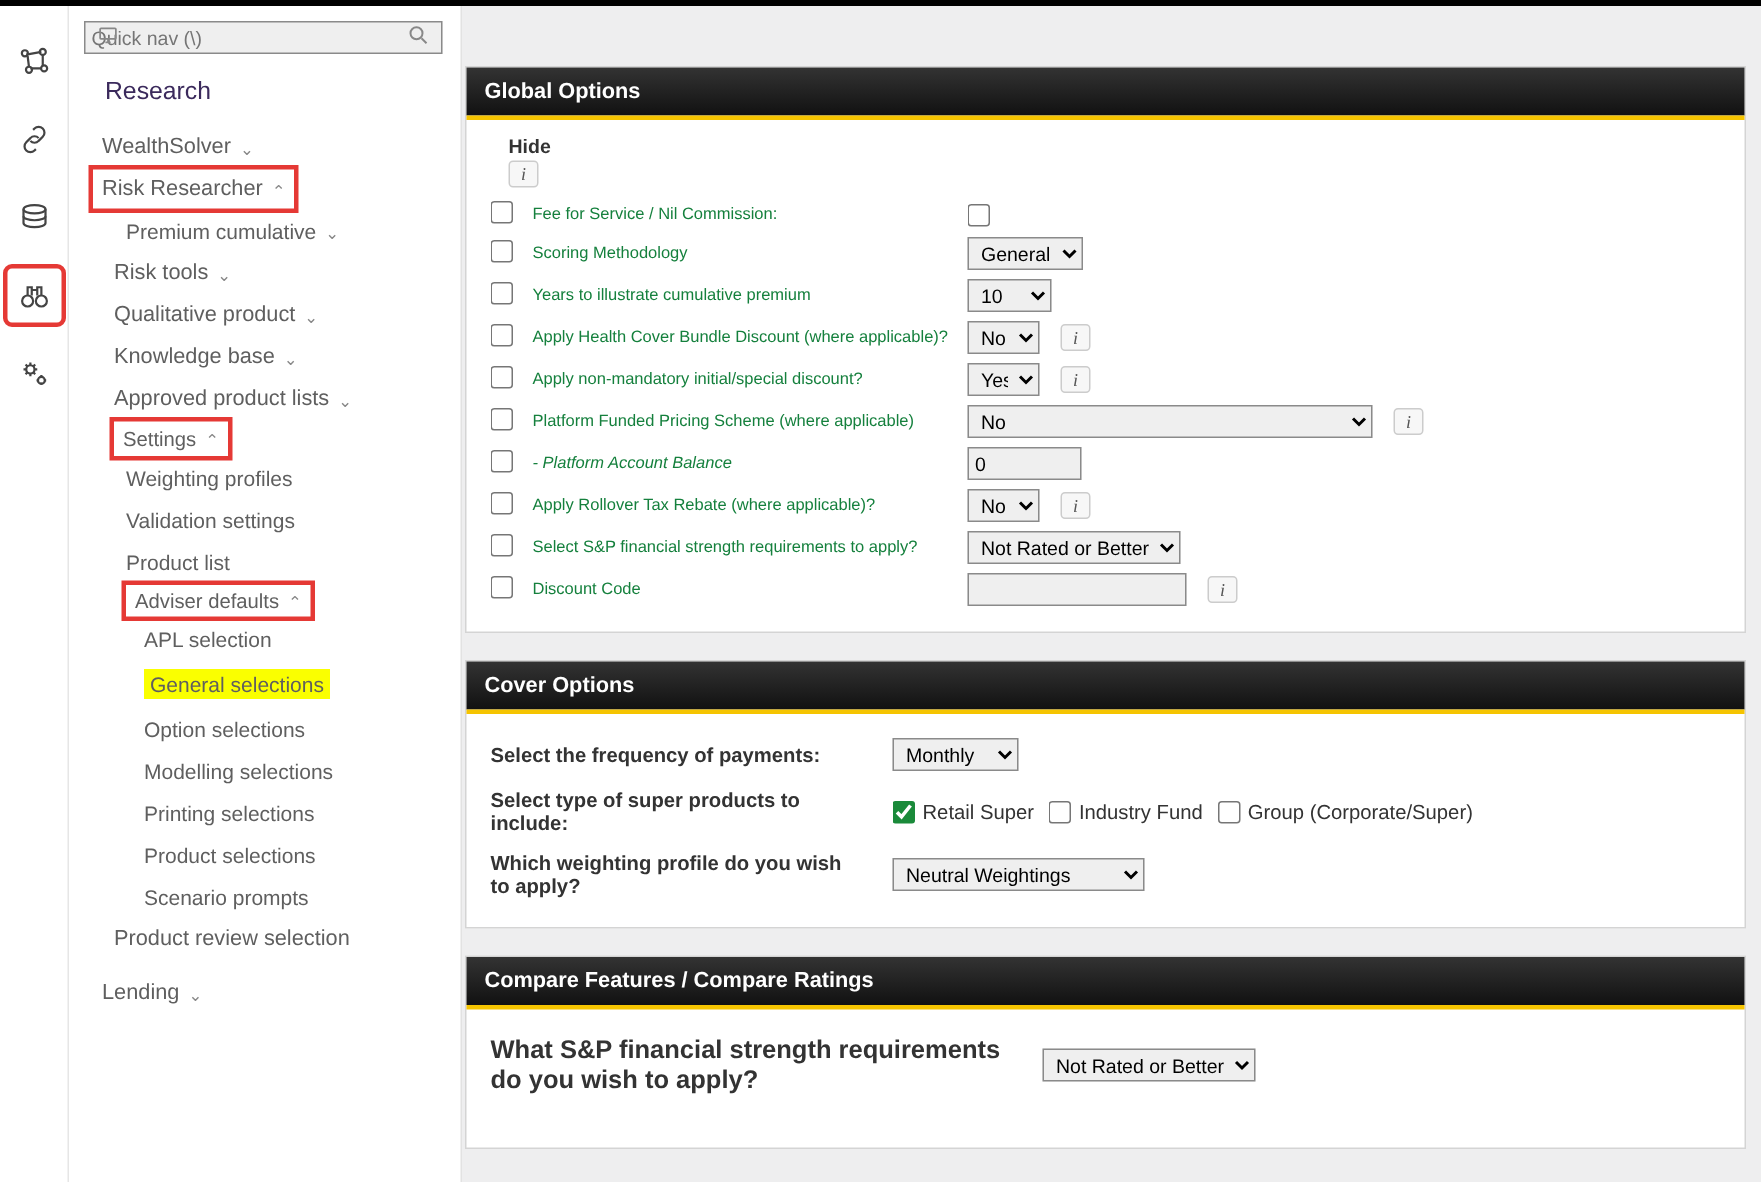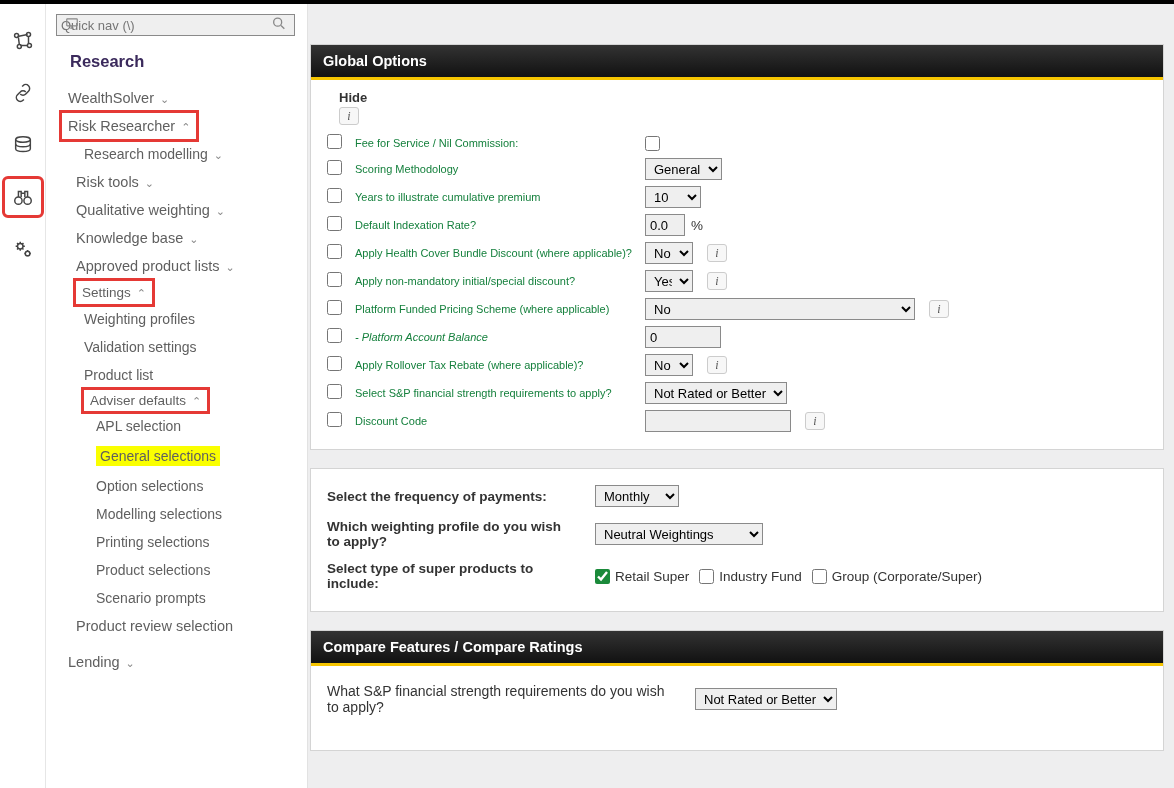--- a/index.html
+++ b/index.html
@@ -20,7 +20,7 @@
 .quicknav .mon { left: 8px; }
 .quicknav .sch { right: 8px; }
 
-.navhead { font-weight: 700; font-size: 16.5px; color: #3b2a5c; margin: 8px 0 14px 14px; }
+.navhead { font-weight: 400; font-size: 16.5px; color: #3b2a5c; margin: 8px 0 14px 14px; }
 .navitem { color: #5f5f5f; padding: 5px 6px; margin: 0 0 2px 6px; cursor: pointer; display: flex; align-items: flex-end; gap: 6px; }
 .navitem.l1 { font-size: 14.5px; }
 .navitem.l2 { padding-left: 22px; font-size: 14px; }

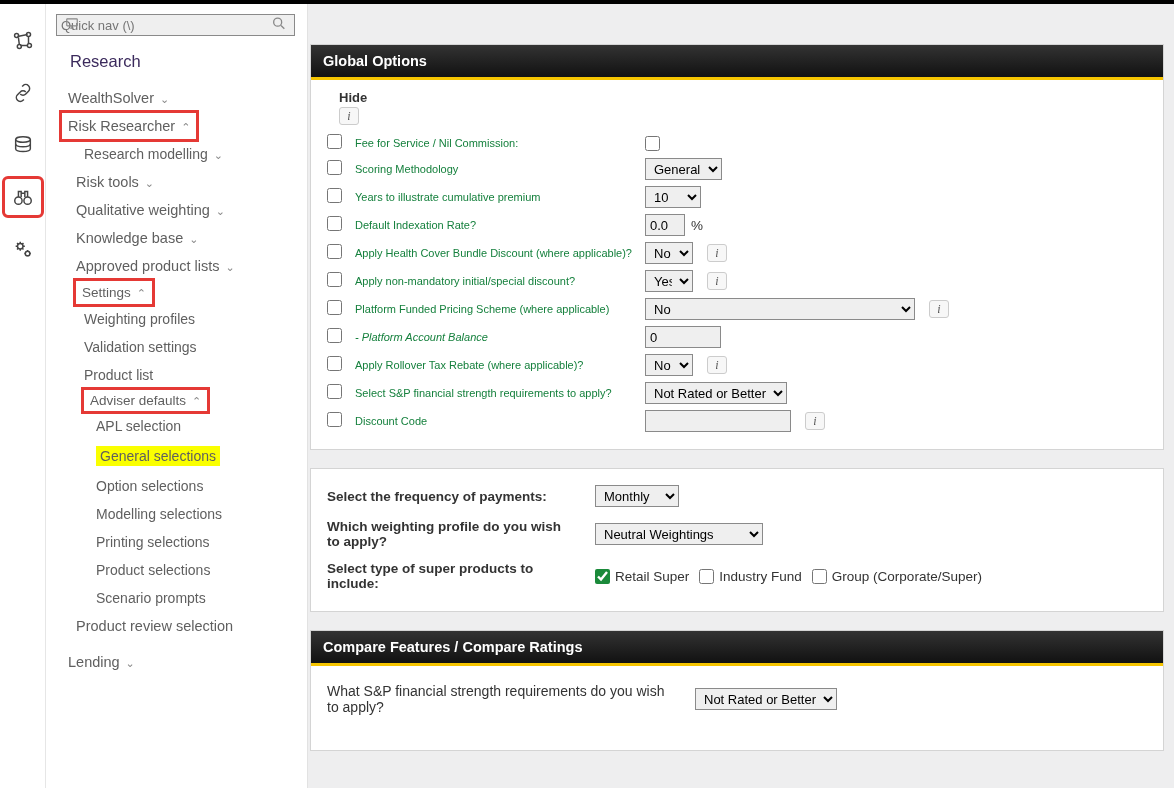--- a/index.html
+++ b/index.html
@@ -131,7 +131,7 @@
       </div>
 
     <div class="navitem l2">
-        <span>Research modelling</span>
+        <span>Premium cumulative</span>
         <span class="chev">⌄</span>
       </div>
     <div class="navitem l1" style="padding-left:14px">

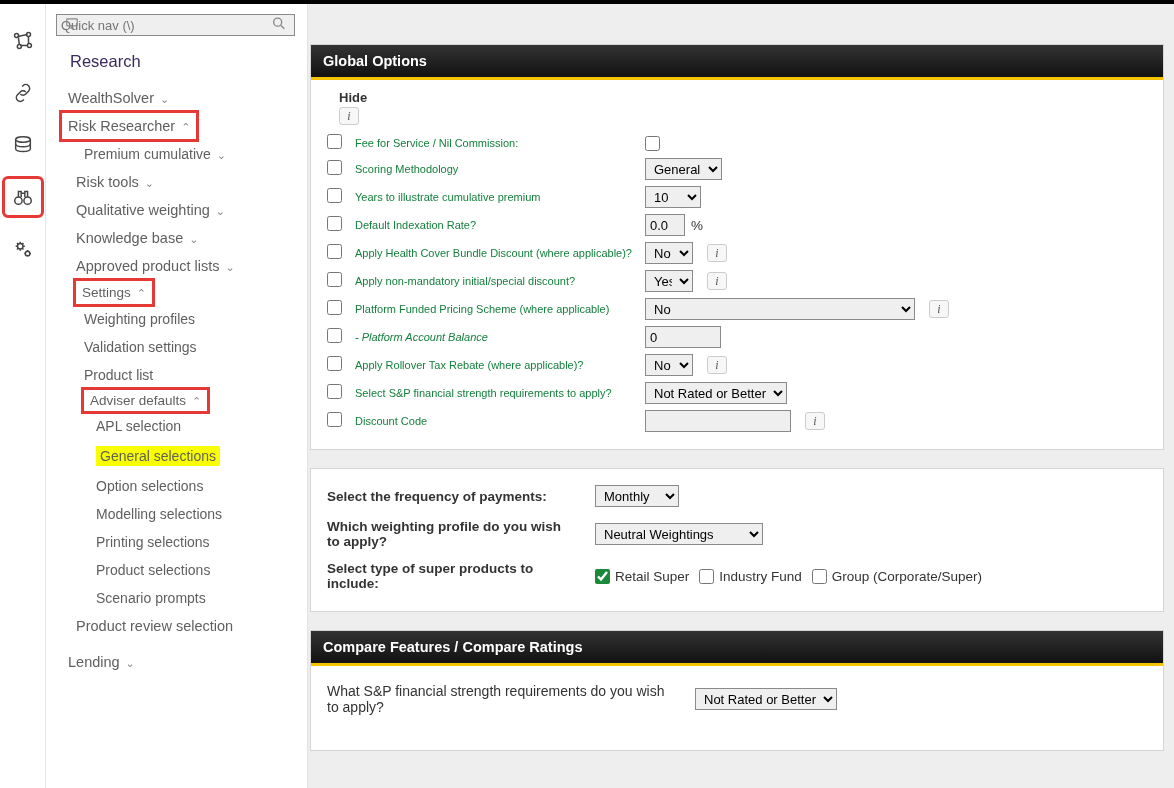--- a/index.html
+++ b/index.html
@@ -139,7 +139,7 @@
         <span class="chev">⌄</span>
       </div>
     <div class="navitem l1" style="padding-left:14px">
-        <span>Qualitative weighting</span>
+        <span>Qualitative product</span>
         <span class="chev">⌄</span>
       </div>
     <div class="navitem l1" style="padding-left:14px">

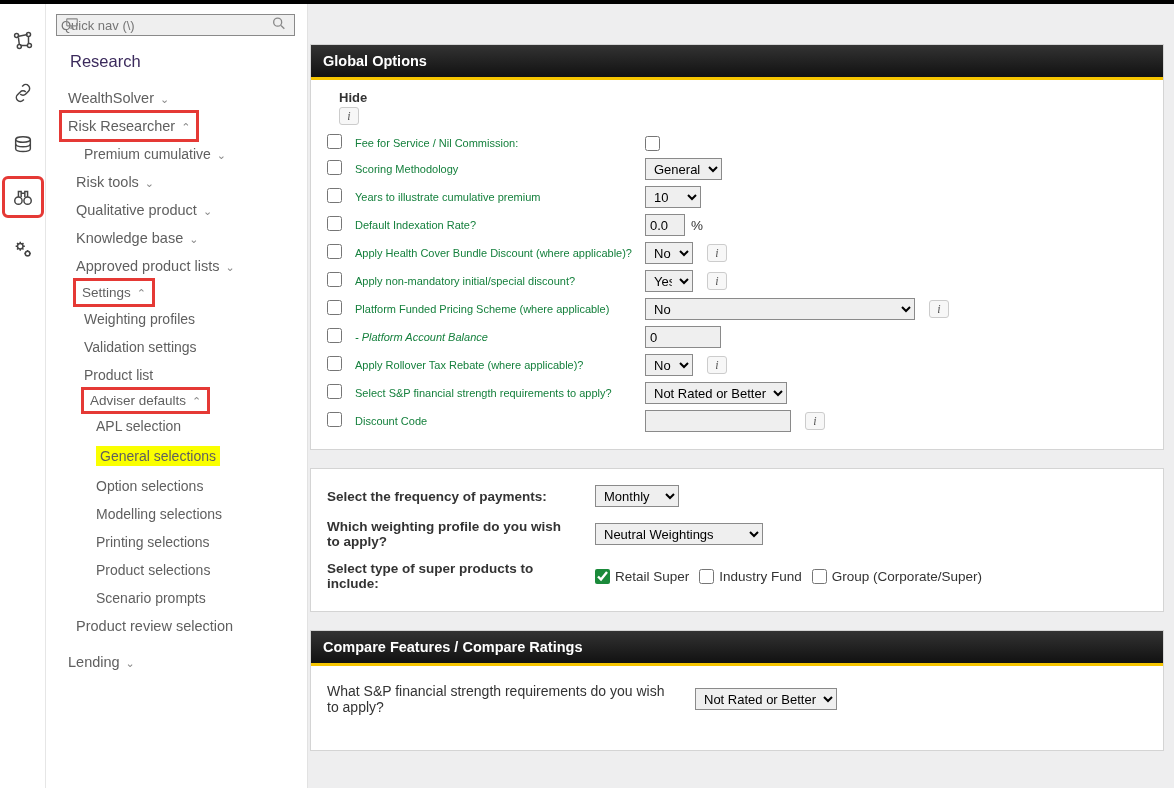--- a/index.html
+++ b/index.html
@@ -210,14 +210,6 @@
           <span class="lbl">Years to illustrate cumulative premium</span>
           <span class="ctrl">
               <select style="width:56px"><option>10</option></select>
-            </span>
-        </div>
-        <div class="row">
-          <span class="cb"><input type="checkbox" style=""></span>
-          <span class="lbl">Default Indexation Rate?</span>
-          <span class="ctrl">
-              <input type="text" style="width: 40px;" value="0.0">
-              <span>%</span>
             </span>
         </div>
         <div class="row">

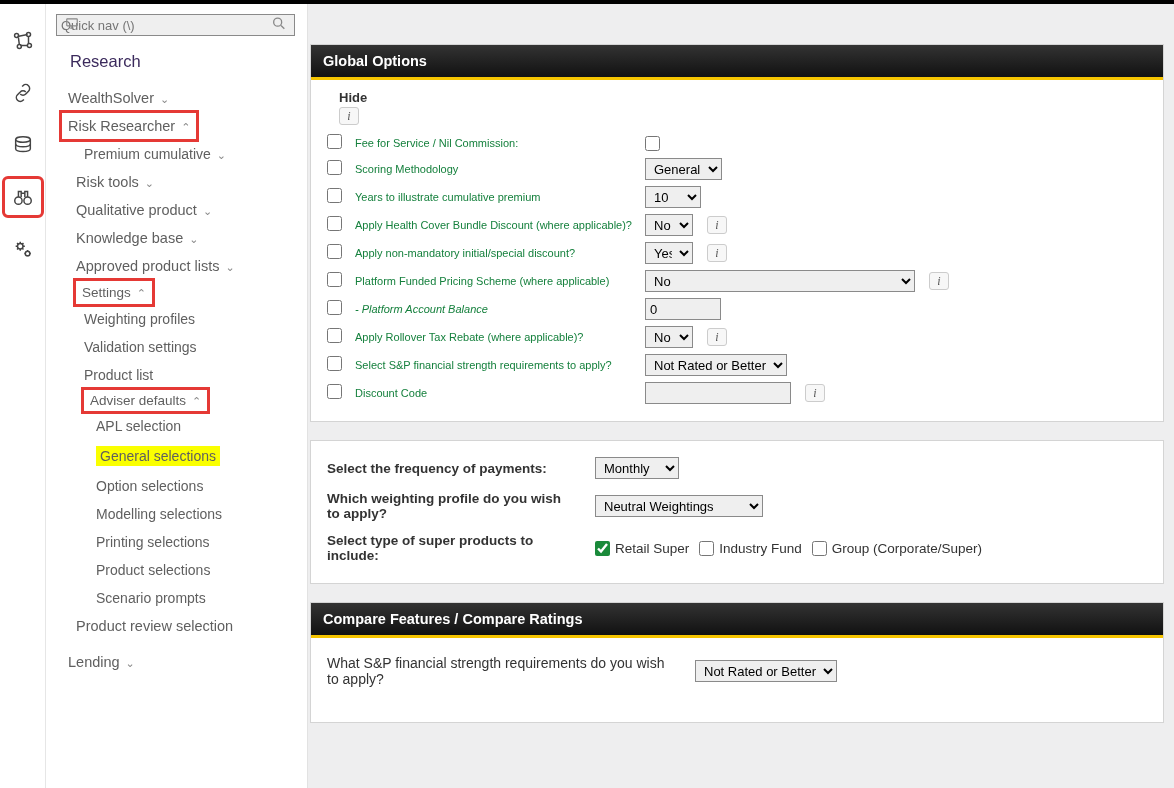--- a/index.html
+++ b/index.html
@@ -270,6 +270,7 @@
     </div>
 
     <div class="panel">
+      <div class="panel-head">Cover Options</div>
       <div class="panel-body">
         <div class="co-row">
           <span class="lbl2">Select the frequency of payments:</span>

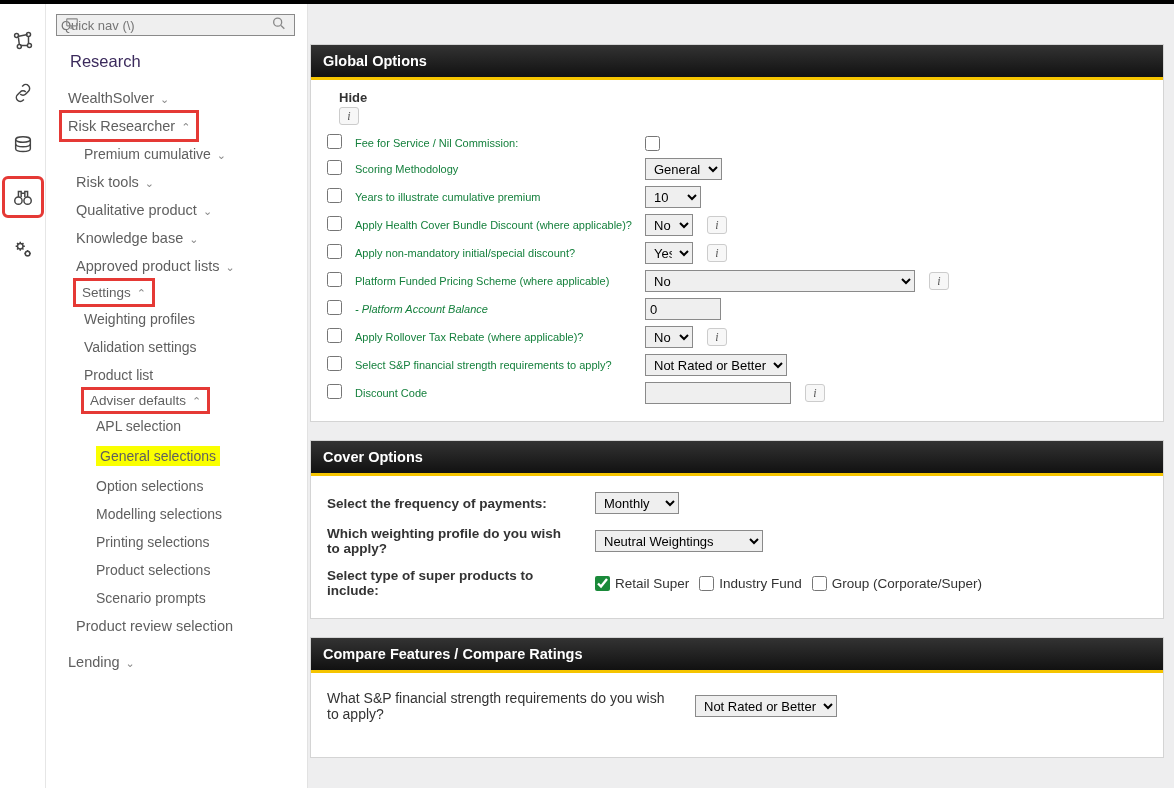--- a/index.html
+++ b/index.html
@@ -276,12 +276,6 @@
           <span class="lbl2">Select the frequency of payments:</span>
           <span class="ctrl2">
               <select style="width:84px"><option>Monthly</option></select>
-            </span>
-        </div>
-        <div class="co-row">
-          <span class="lbl2">Which weighting profile do you wish to apply?</span>
-          <span class="ctrl2">
-              <select style="width:168px"><option>Neutral Weightings</option></select>
             </span>
         </div>
         <div class="co-row">
@@ -301,6 +295,12 @@
               </label>
           </span>
         </div>
+        <div class="co-row">
+          <span class="lbl2">Which weighting profile do you wish to apply?</span>
+          <span class="ctrl2">
+              <select style="width:168px"><option>Neutral Weightings</option></select>
+            </span>
+        </div>
       </div>
     </div>
 

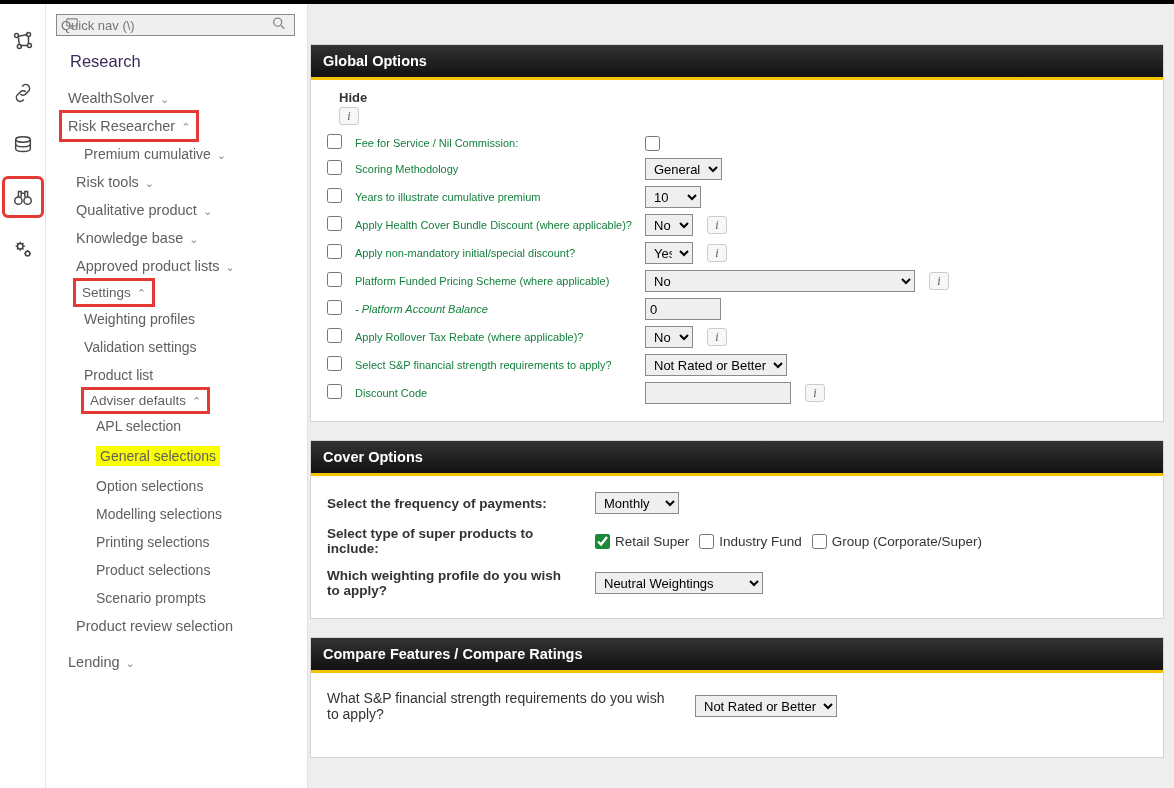--- a/index.html
+++ b/index.html
@@ -54,7 +54,7 @@
 .ck { display: inline-flex; align-items: center; gap: 5px; font-size: 13.5px; }
 
 .cf-row { display: flex; align-items: center; padding: 7px 0; gap: 20px; }
-.cf-row .lbl3 { width: 348px; font-weight: 400; font-size: 14px; }
+.cf-row .lbl3 { width: 348px; font-weight: 700; font-size: 17px; }
 </style>
 </head>
 <body>

